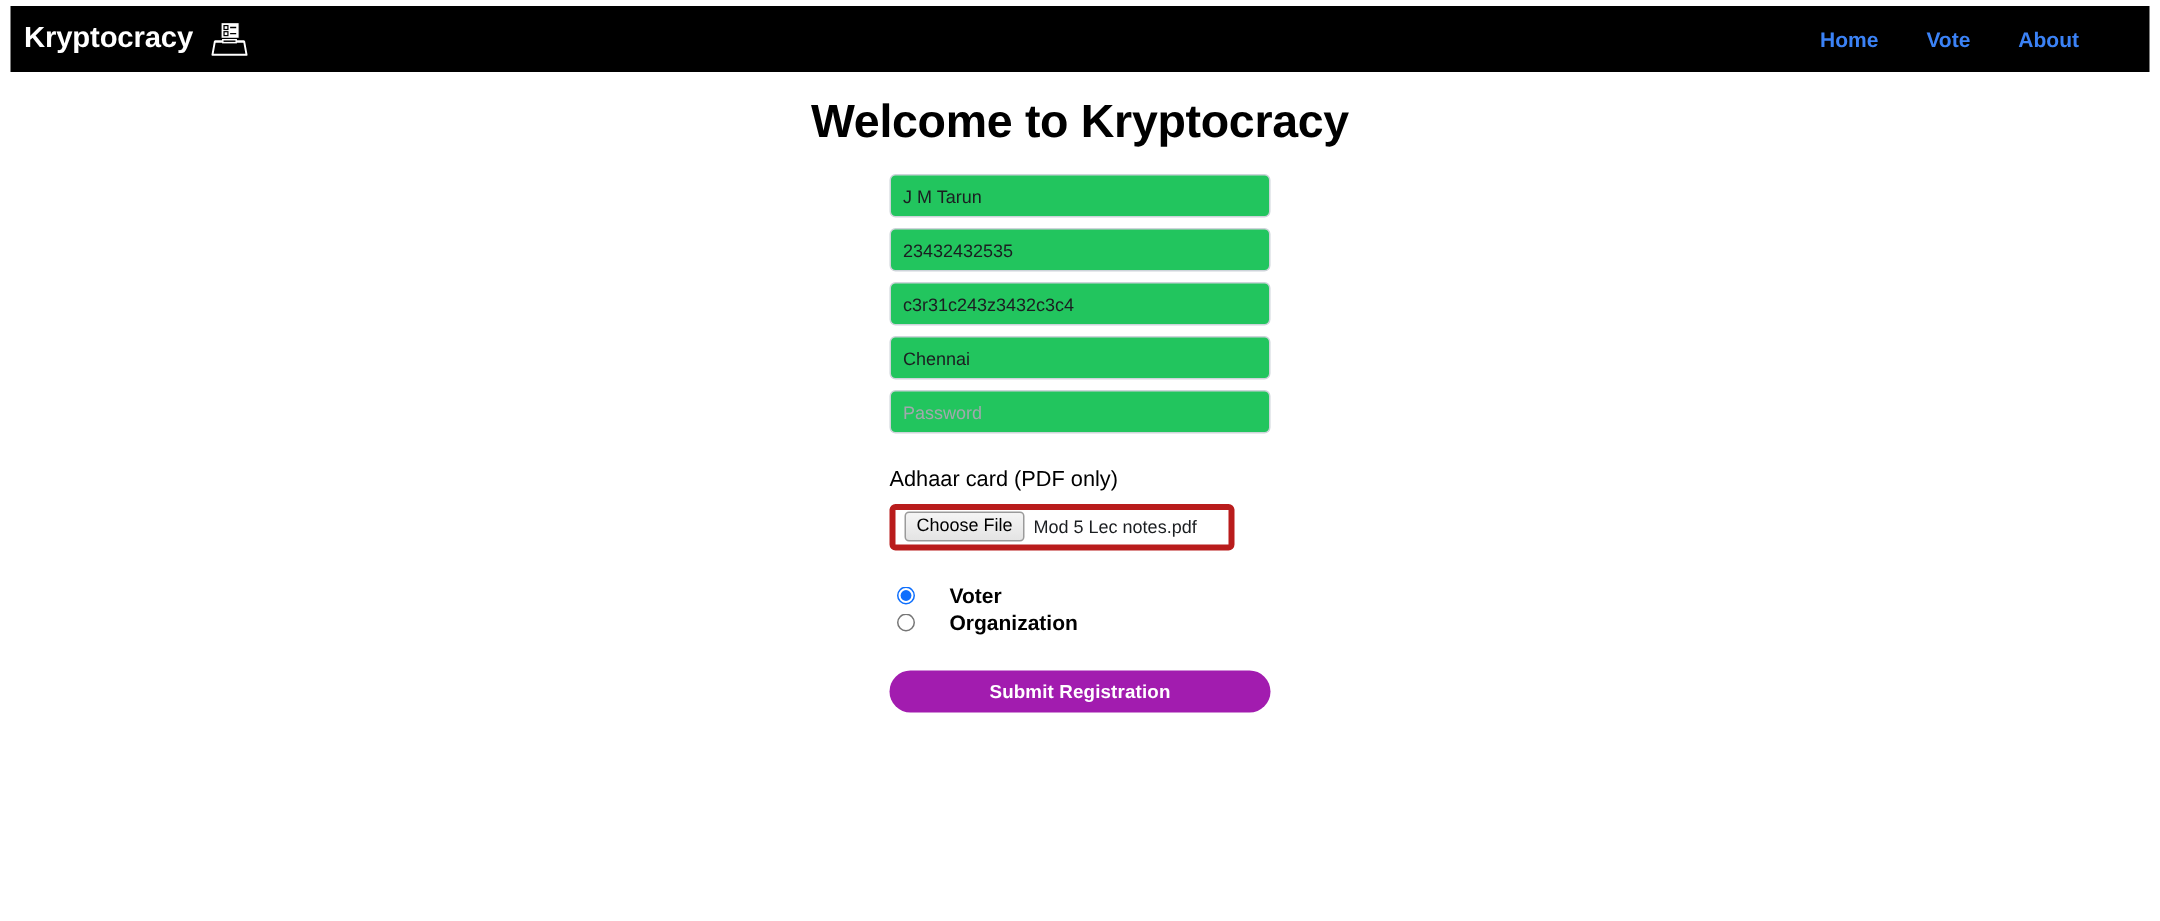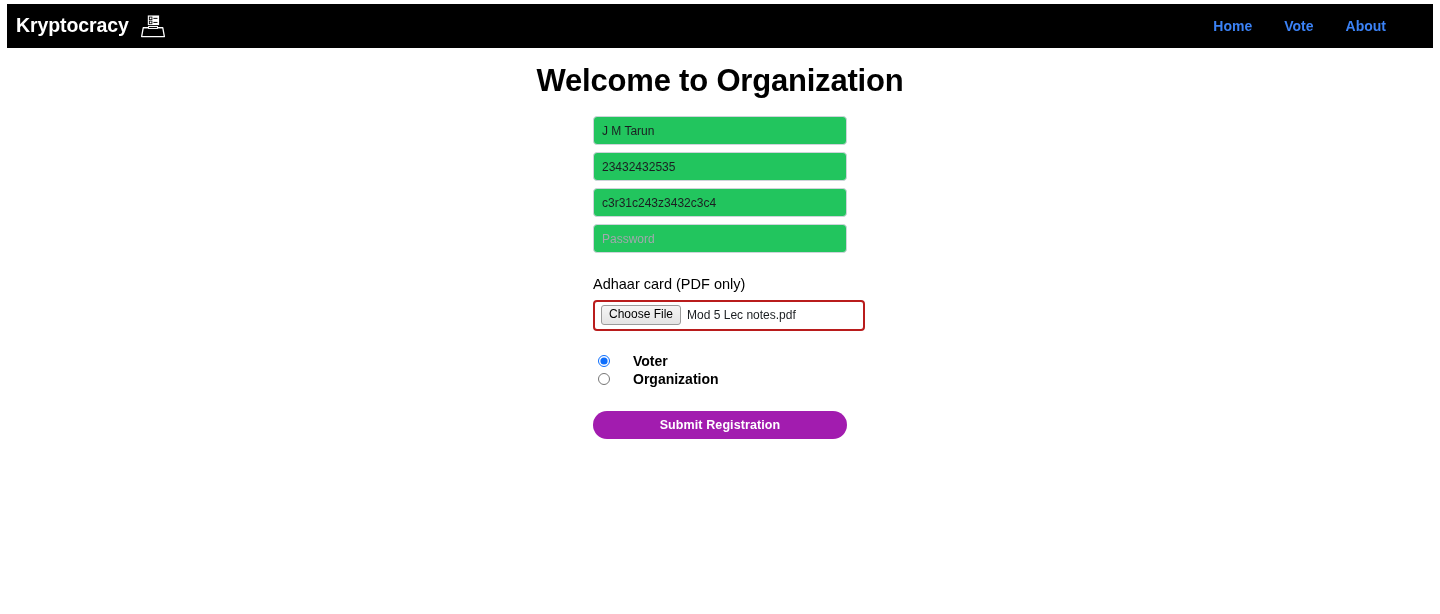--- a/index.html
+++ b/index.html
@@ -212,7 +212,7 @@
   </div>
 </nav>
 
-<h1 class="page-title">Welcome to Organization</h1>
+<h1 class="page-title">Welcome to Kryptocracy</h1>
 
 <form class="form-wrap">
 

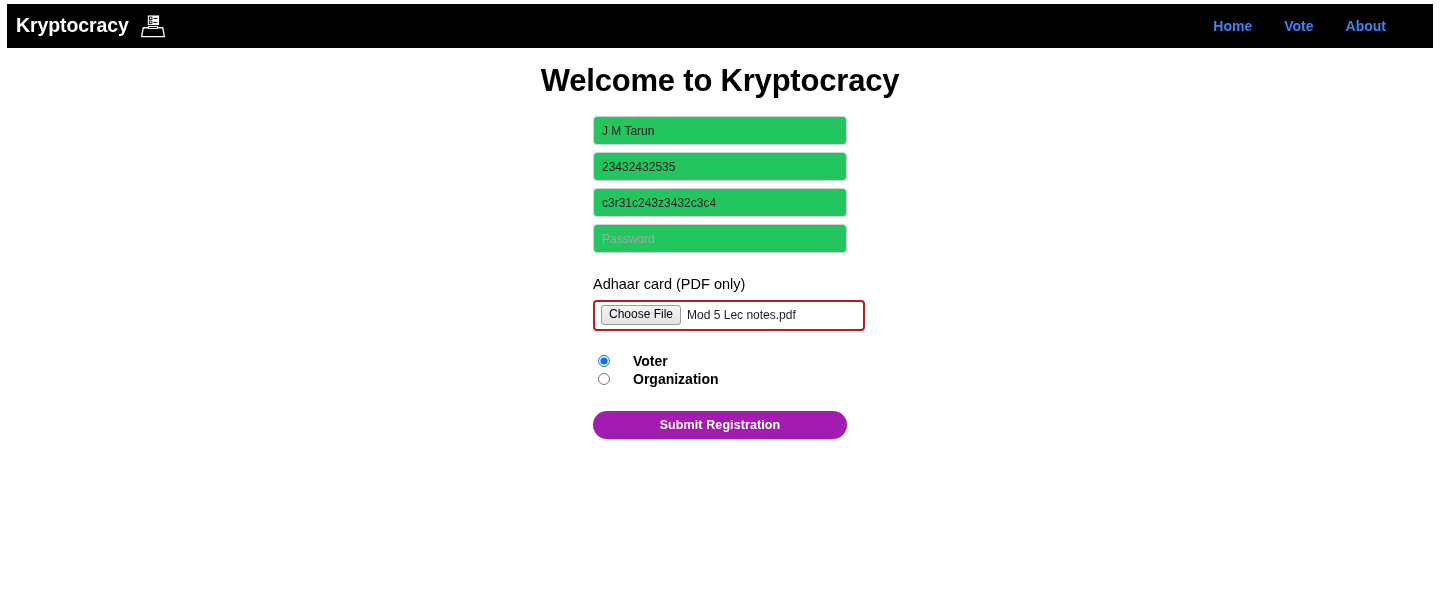--- a/index.html
+++ b/index.html
@@ -222,6 +222,7 @@
 
   <input class="field" type="text" value="c3r31c243z3432c3c4" placeholder="Aadhaar" style="">
 
+  <input class="field" type="text" value="Chennai" placeholder="City" style="">
 
 
   <input class="field" type="text" value="" placeholder="Password" style="">

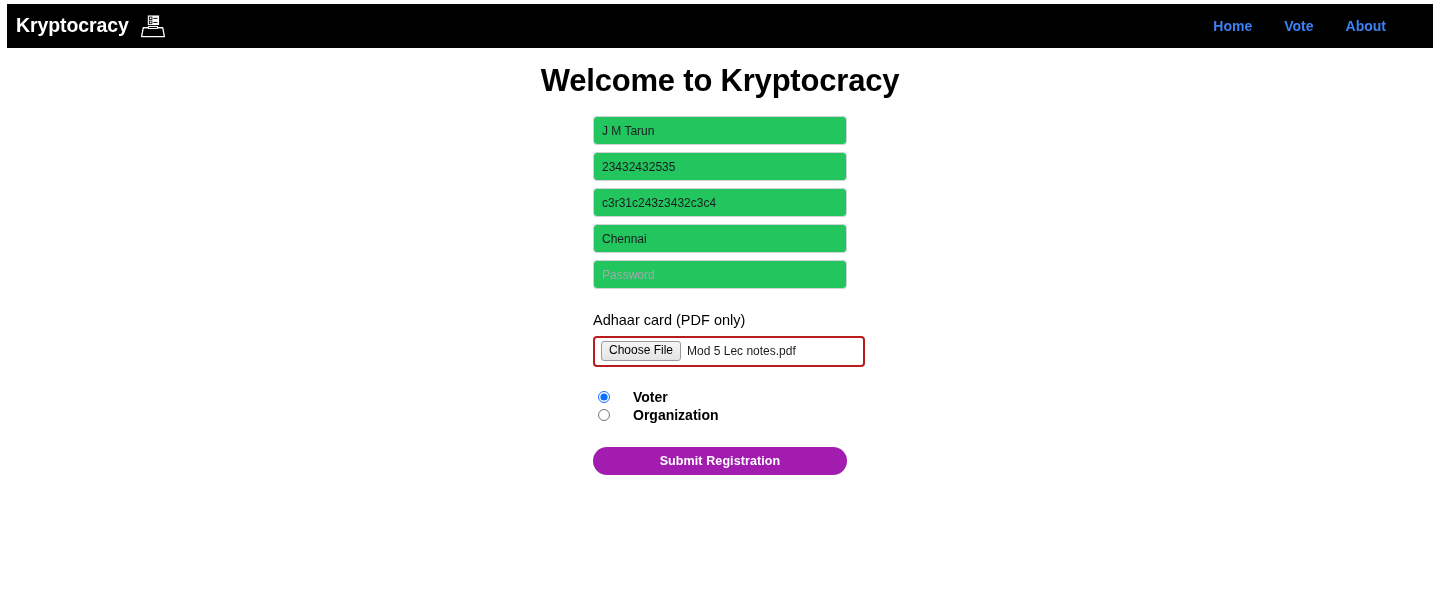--- a/index.html
+++ b/index.html
@@ -113,10 +113,10 @@
     display: block;
   }
   .file-box {
-    width: 272px;
+    width: 230px;
     height: 31px;
     box-sizing: border-box;
-    border: 2px solid #b91c1c;
+    border: 4px solid #b91c1c;
     border-radius: 4px;
     background: #ffffff;
     display: flex;

